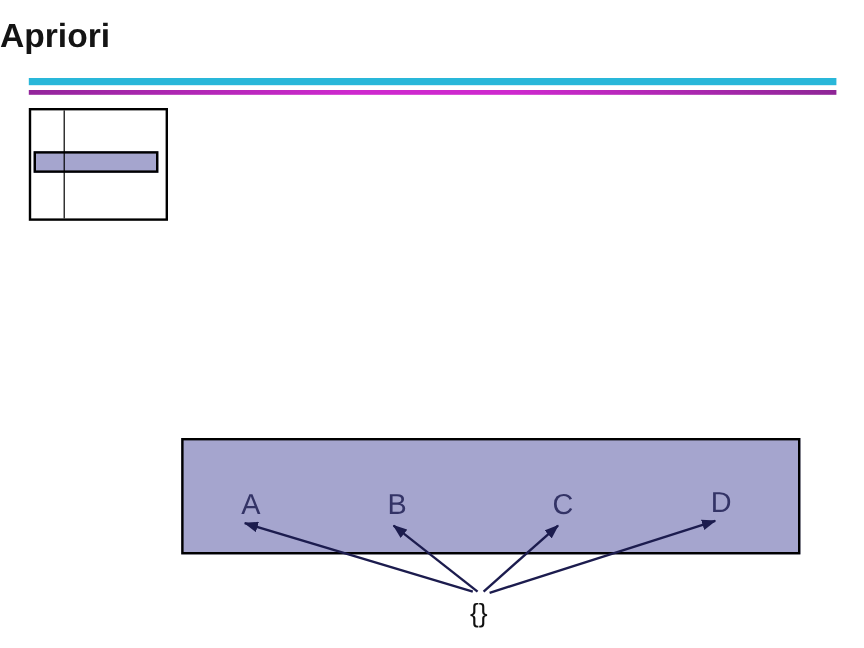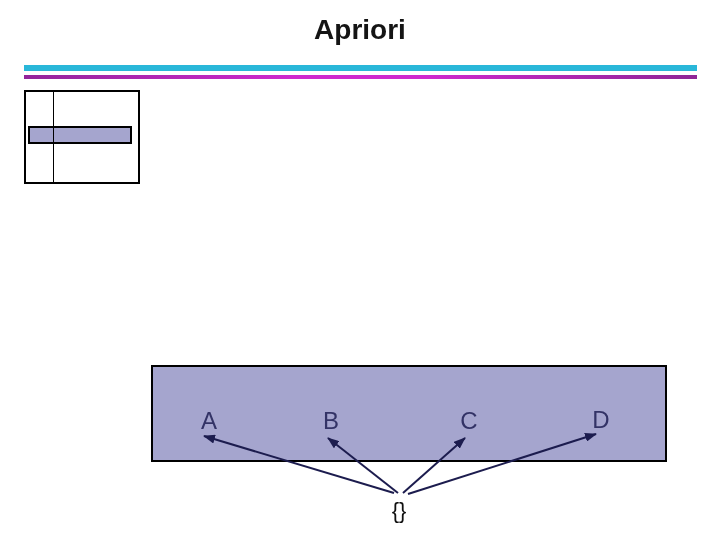--- a/index.html
+++ b/index.html
@@ -16,7 +16,7 @@
     top: 13px;
     left: 0;
     width: 100%;
-    text-align: center;
+    text-align: left;
     font-size: 28px;
     line-height: 34px;
     font-weight: bold;

